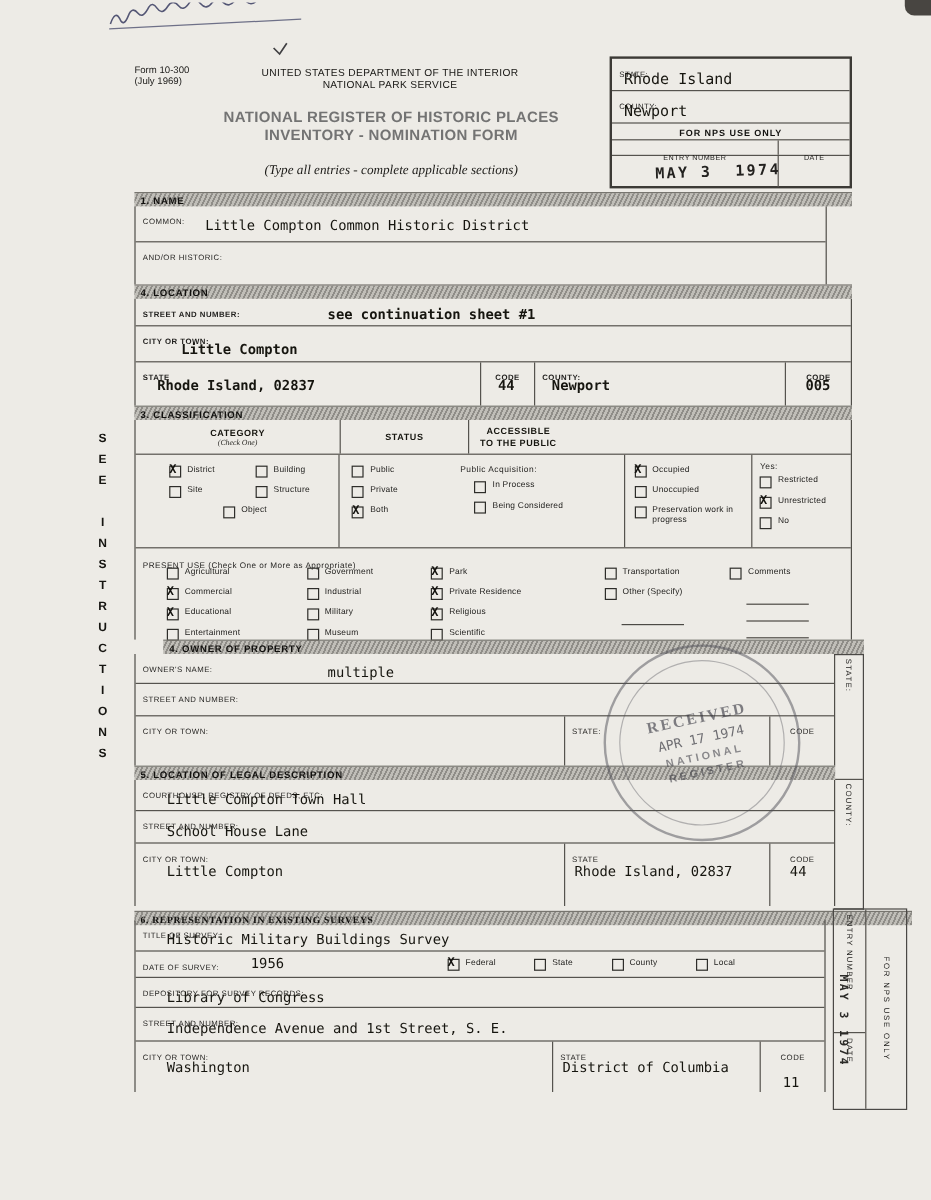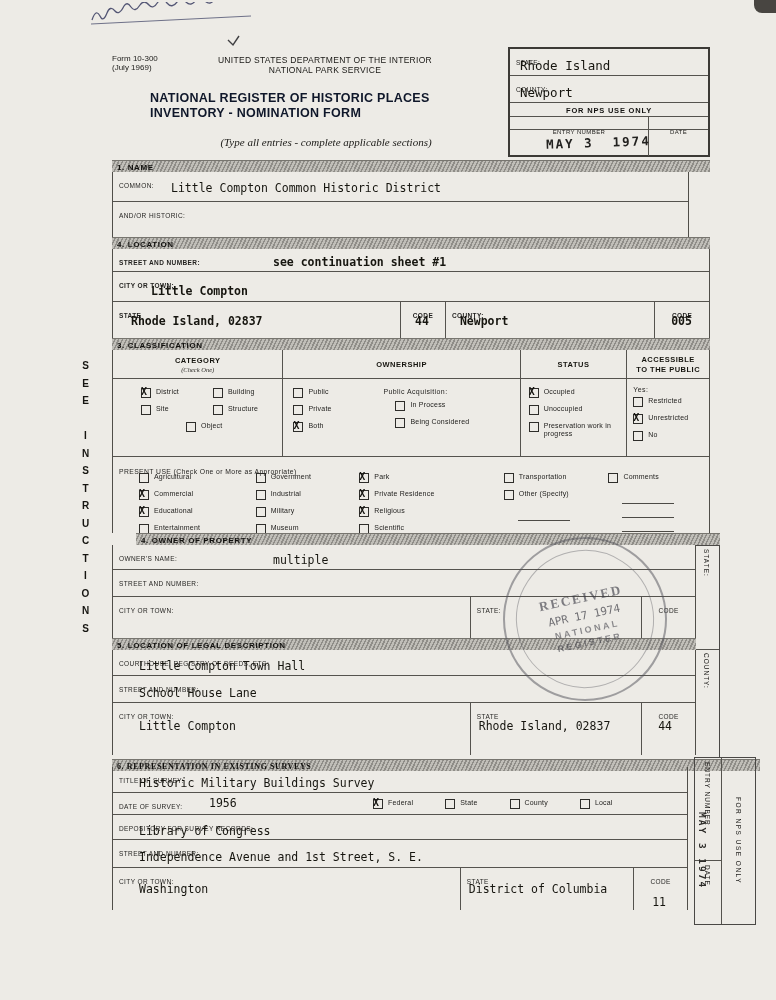--- a/index.html
+++ b/index.html
@@ -64,7 +64,7 @@
     <div>NATIONAL PARK SERVICE</div>
   </div>
 
-  <div class="abs" style="left:150px;top:91px;width:352px;font-weight:bold;font-size:12.5px;line-height:14.5px;letter-spacing:.3px;color:#0f172a;">
+  <div class="abs" style="left:150px;top:91px;width:352px;text-align:center;font-weight:bold;font-size:12.5px;line-height:14.5px;letter-spacing:.3px;color:#737373;">
     <div>NATIONAL REGISTER OF HISTORIC PLACES</div>
     <div>INVENTORY - NOMINATION FORM</div>
   </div>

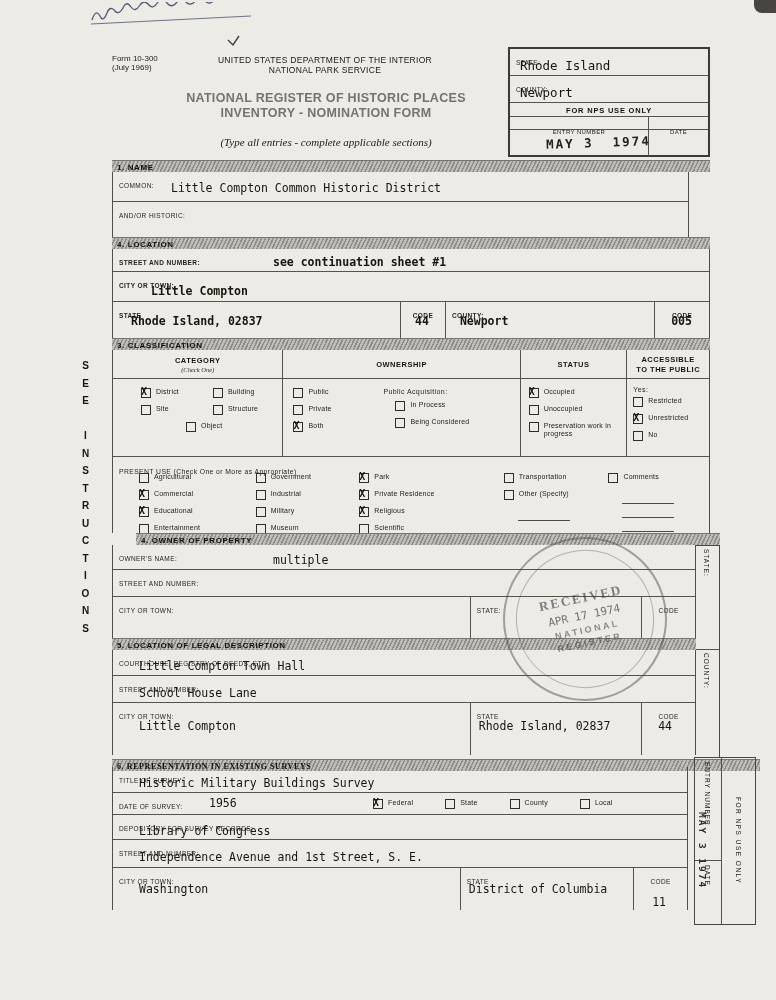--- a/index.html
+++ b/index.html
@@ -153,9 +153,6 @@
         <span class="h1">CATEGORY</span>
         <span class="h2">(Check One)</span>
       </div>
-      <div class="hcell" style="width:238px;">
-        <span class="h1">OWNERSHIP</span>
-      </div>
       <div class="hcell" style="width:107px;">
         <span class="h1">STATUS</span>
       </div>

